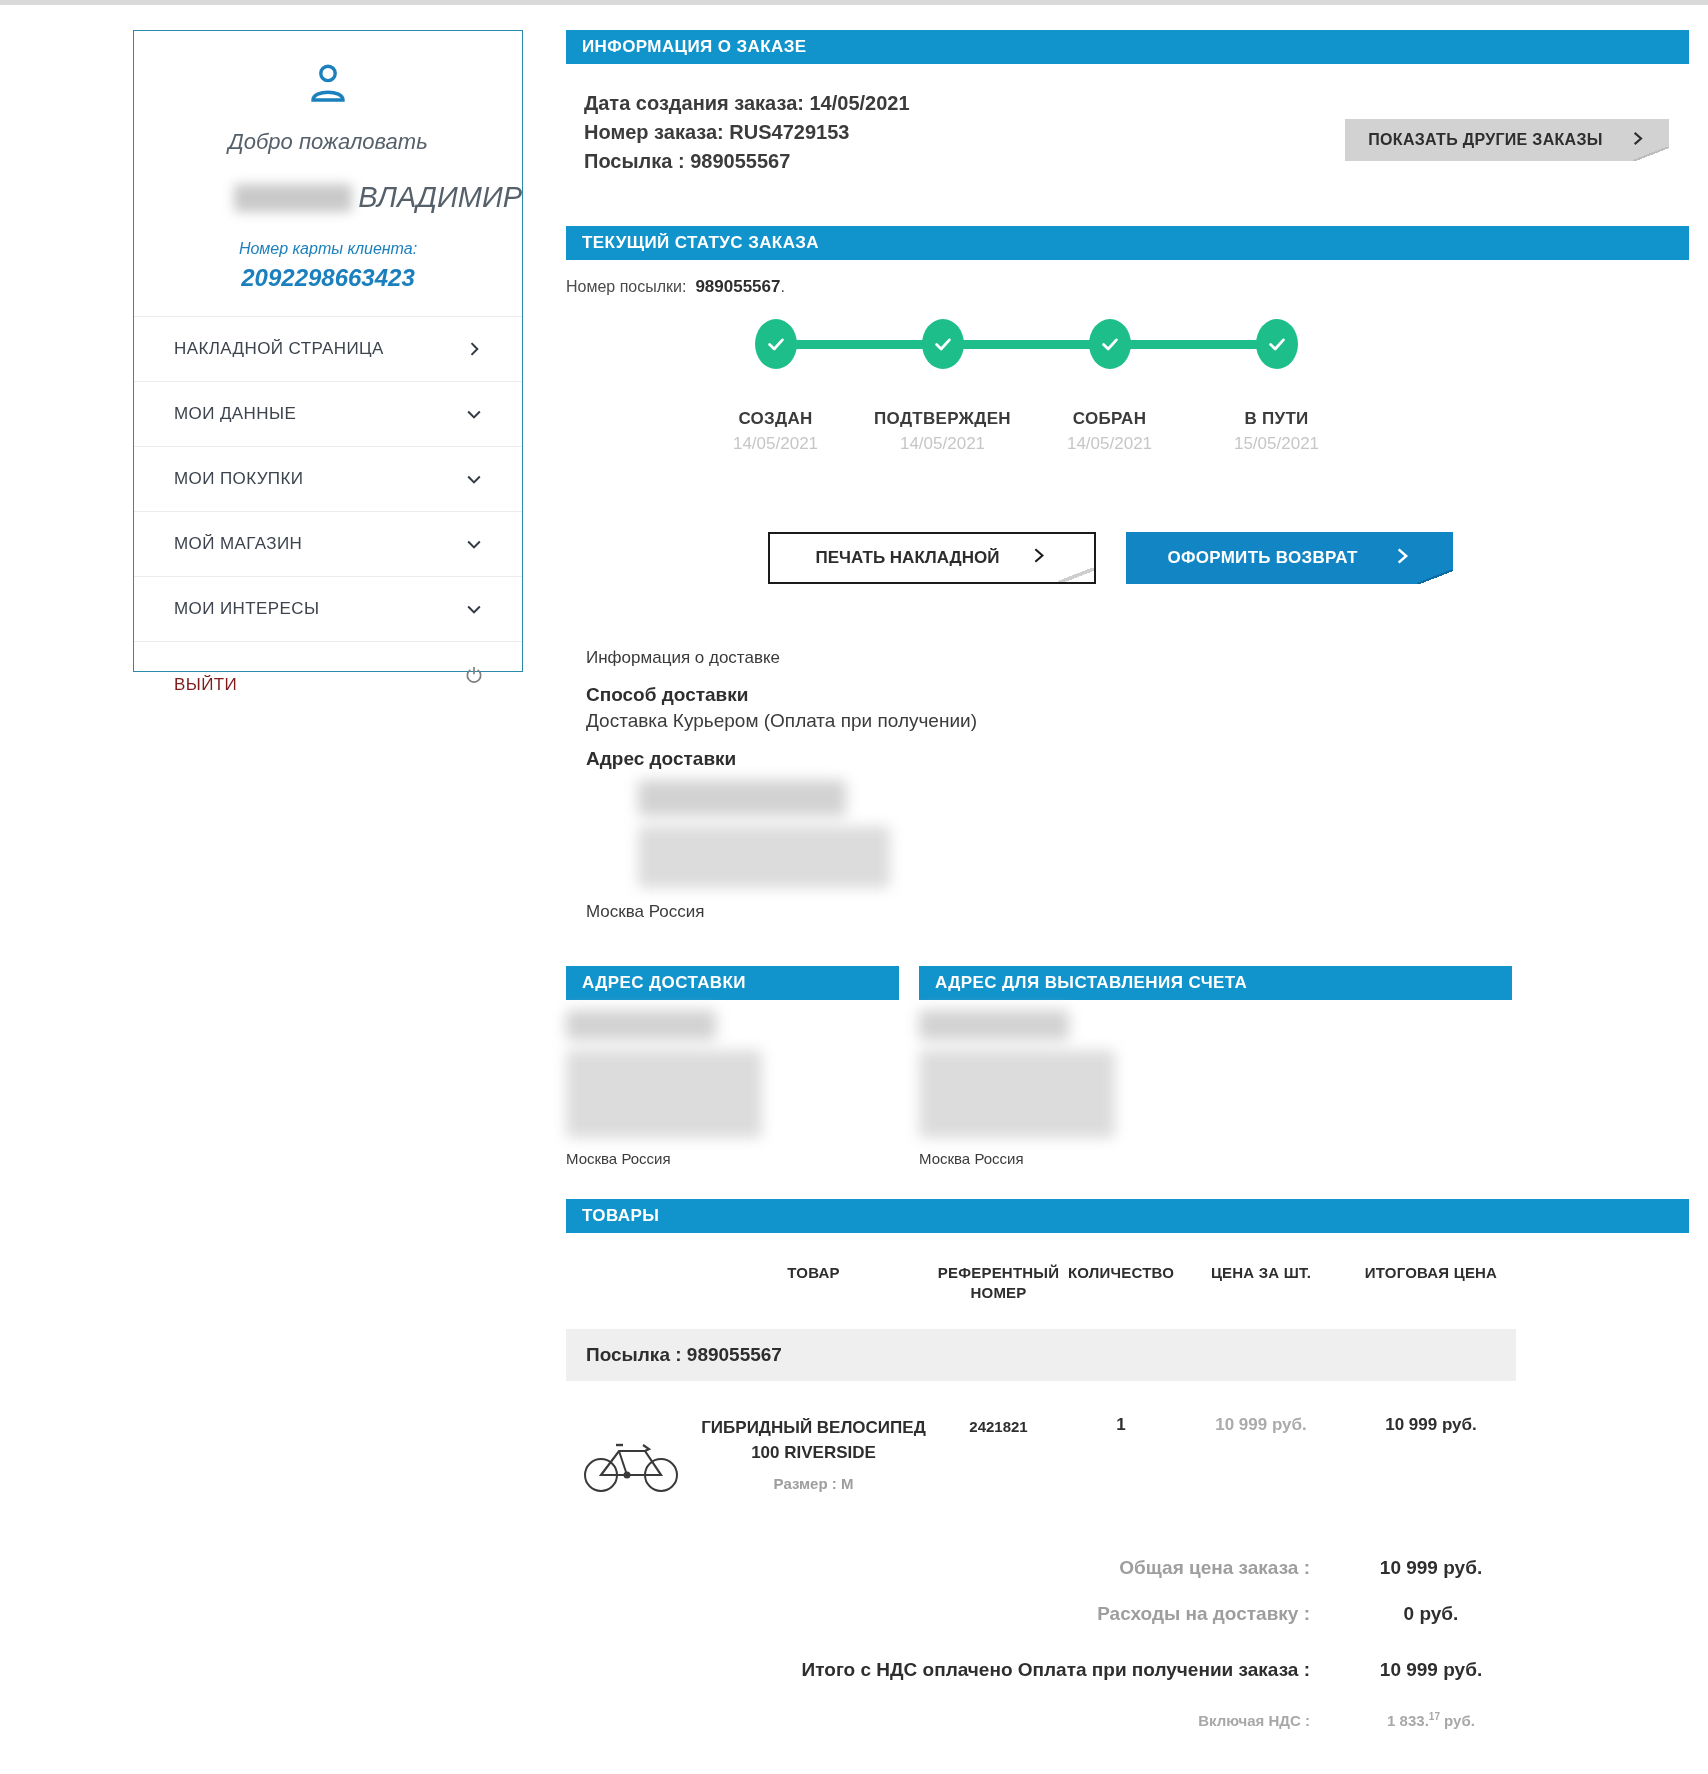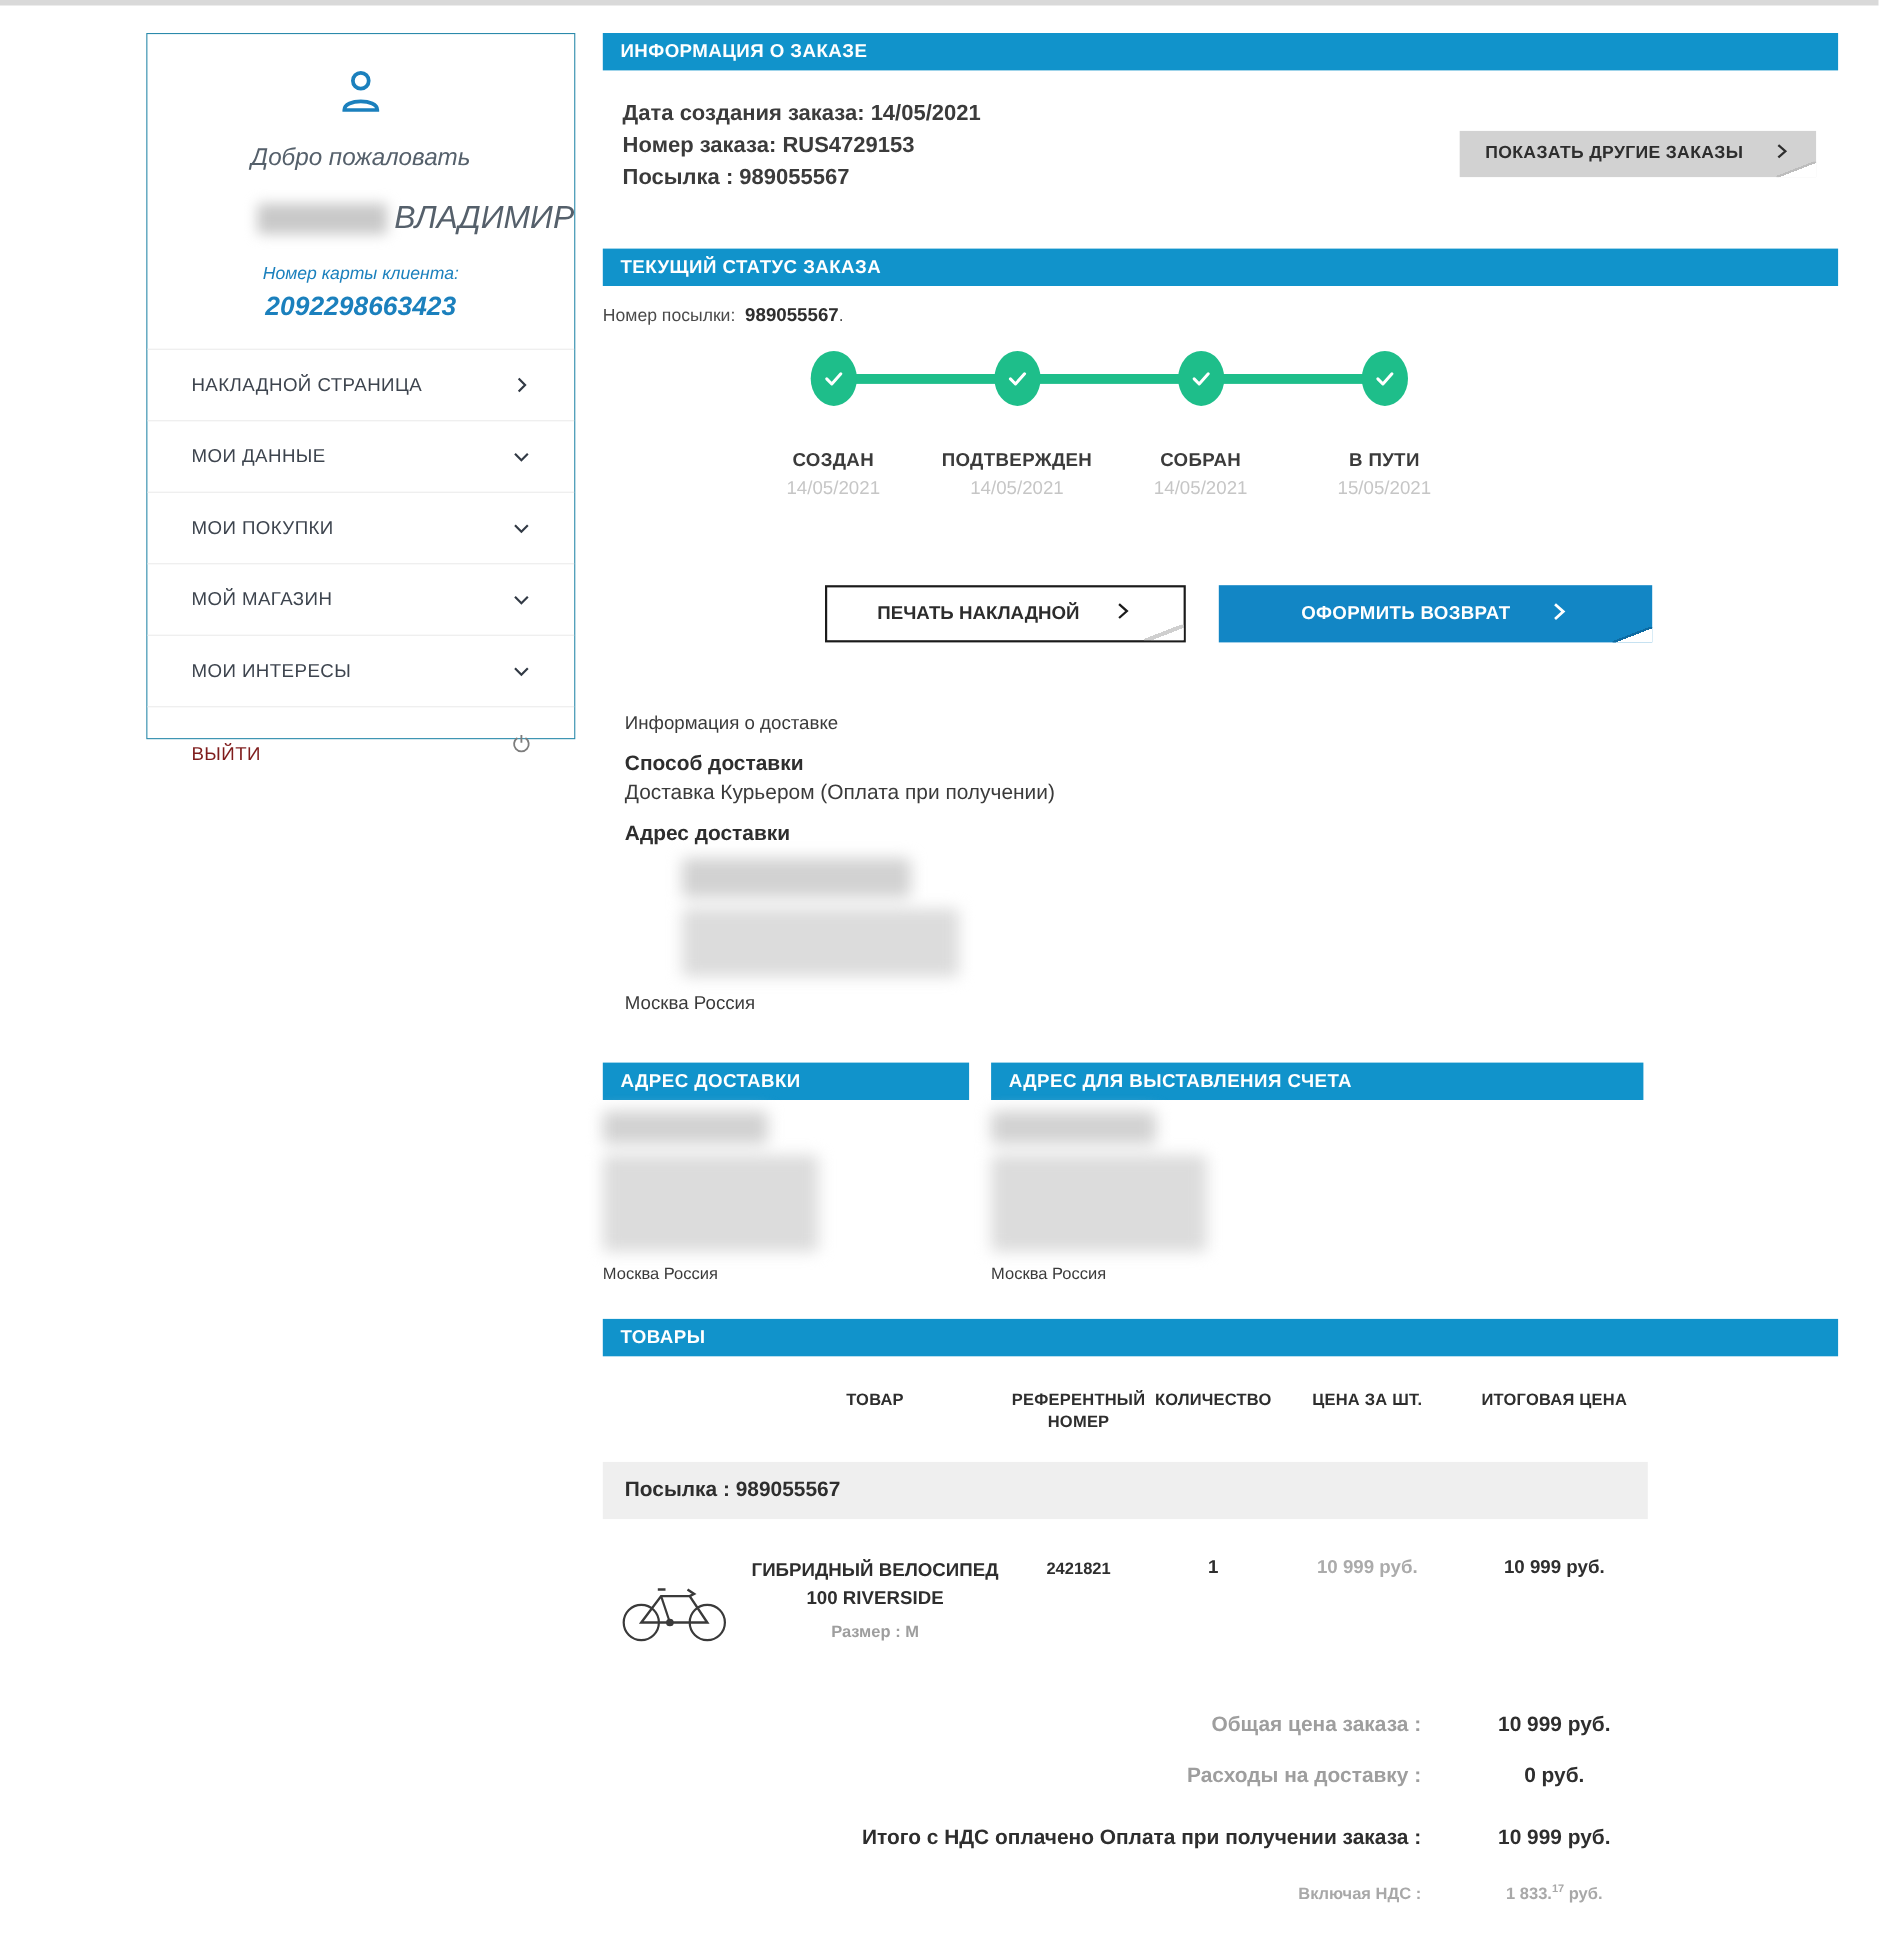--- a/index.html
+++ b/index.html
@@ -28,7 +28,7 @@
   .sb-icon { display:flex; align-items:center; }
 
   
-  .main { position:absolute; left:548px; top:30px; width:1123px; }
+  .main { position:absolute; left:566px; top:30px; width:1123px; }
   .bar { height:34px; line-height:34px; background:#1193cb; color:#fff;
          font-size:17px; font-weight:bold; letter-spacing:.4px; padding-left:16px; }
 

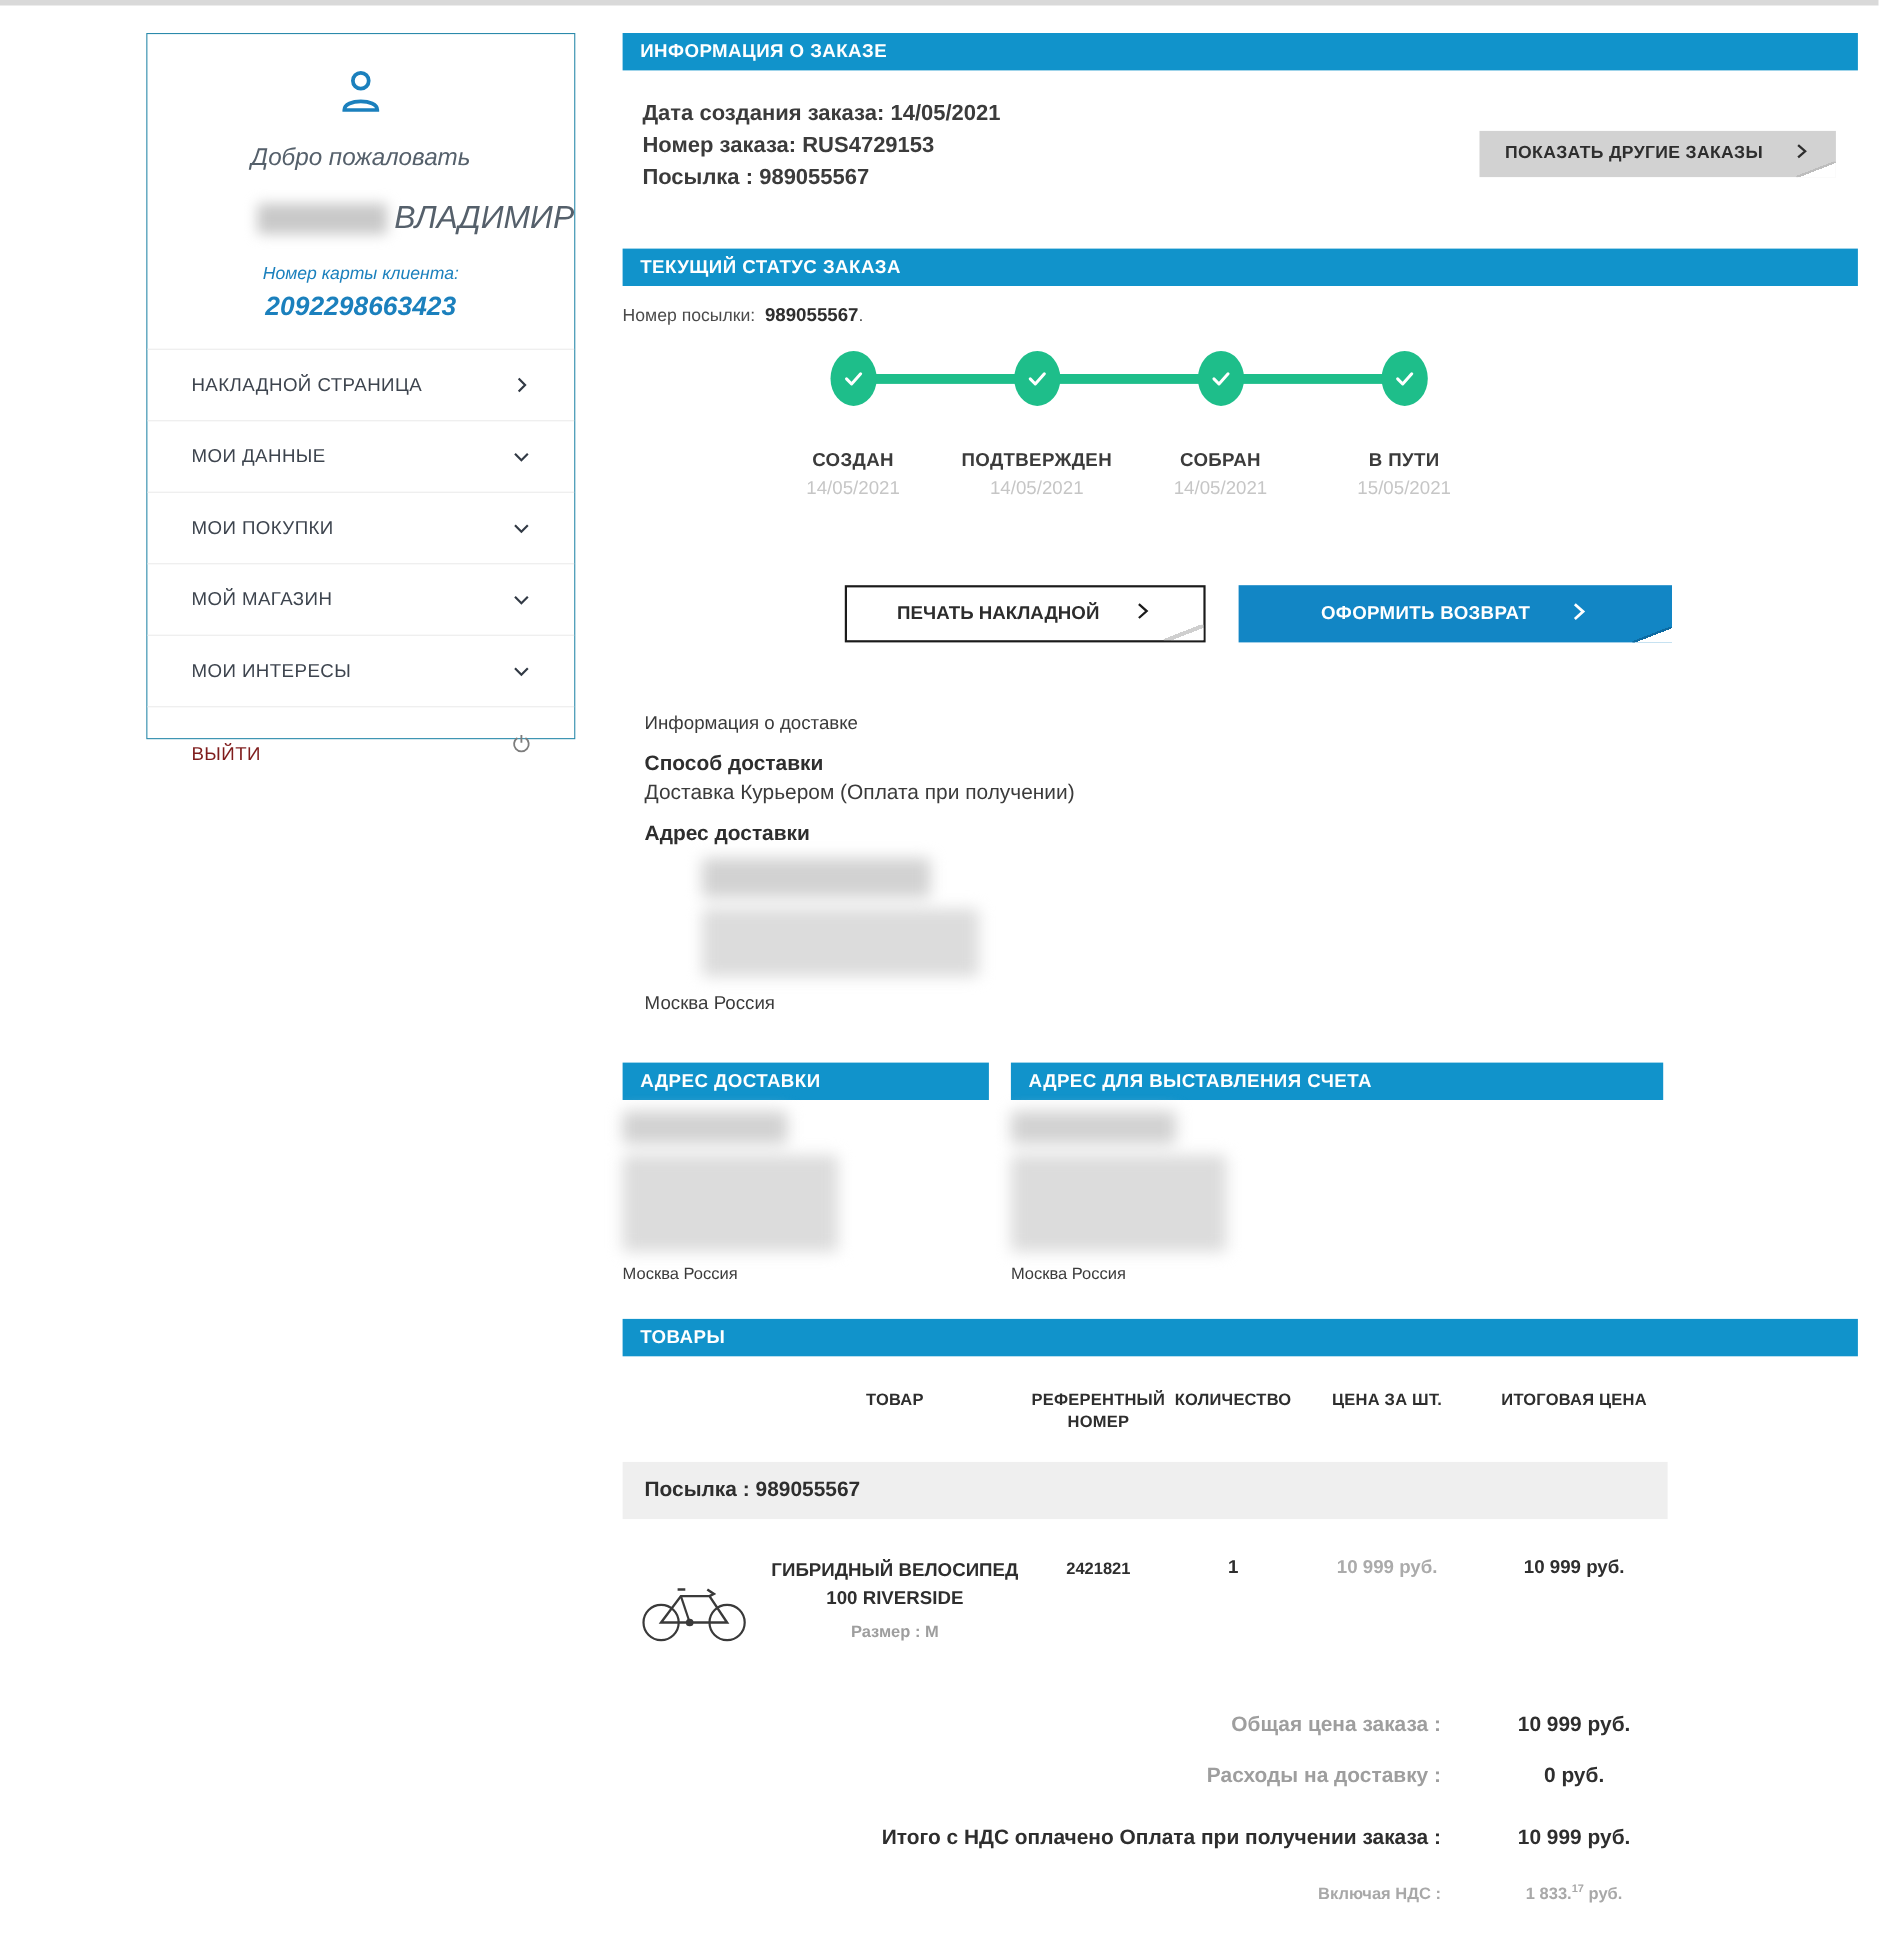--- a/index.html
+++ b/index.html
@@ -60,7 +60,7 @@
                border:2px solid #1b1b1b; color:#2c2c2c; font-size:17px; font-weight:bold;
                display:flex; align-items:center; justify-content:center; gap:30px; }
   .print-btn .fold-cut { background:linear-gradient(to right bottom, rgba(255,255,255,0) 46%, #cfcfcf 46% 60%, #ffffff 60%); }
-  .return-btn { margin-left:30px; width:394px; height:52px; background:#1286c5; color:#fff;
+  .return-btn { margin-left:30px; width:327px; height:52px; background:#1286c5; color:#fff;
                 font-size:17px; font-weight:bold; display:flex; align-items:center;
                 justify-content:center; gap:34px; letter-spacing:.3px; }
   .return-btn .fold-cut { background:linear-gradient(to right bottom, rgba(255,255,255,0) 46%, #0d6ba2 46% 54%, #ffffff 54%); }

